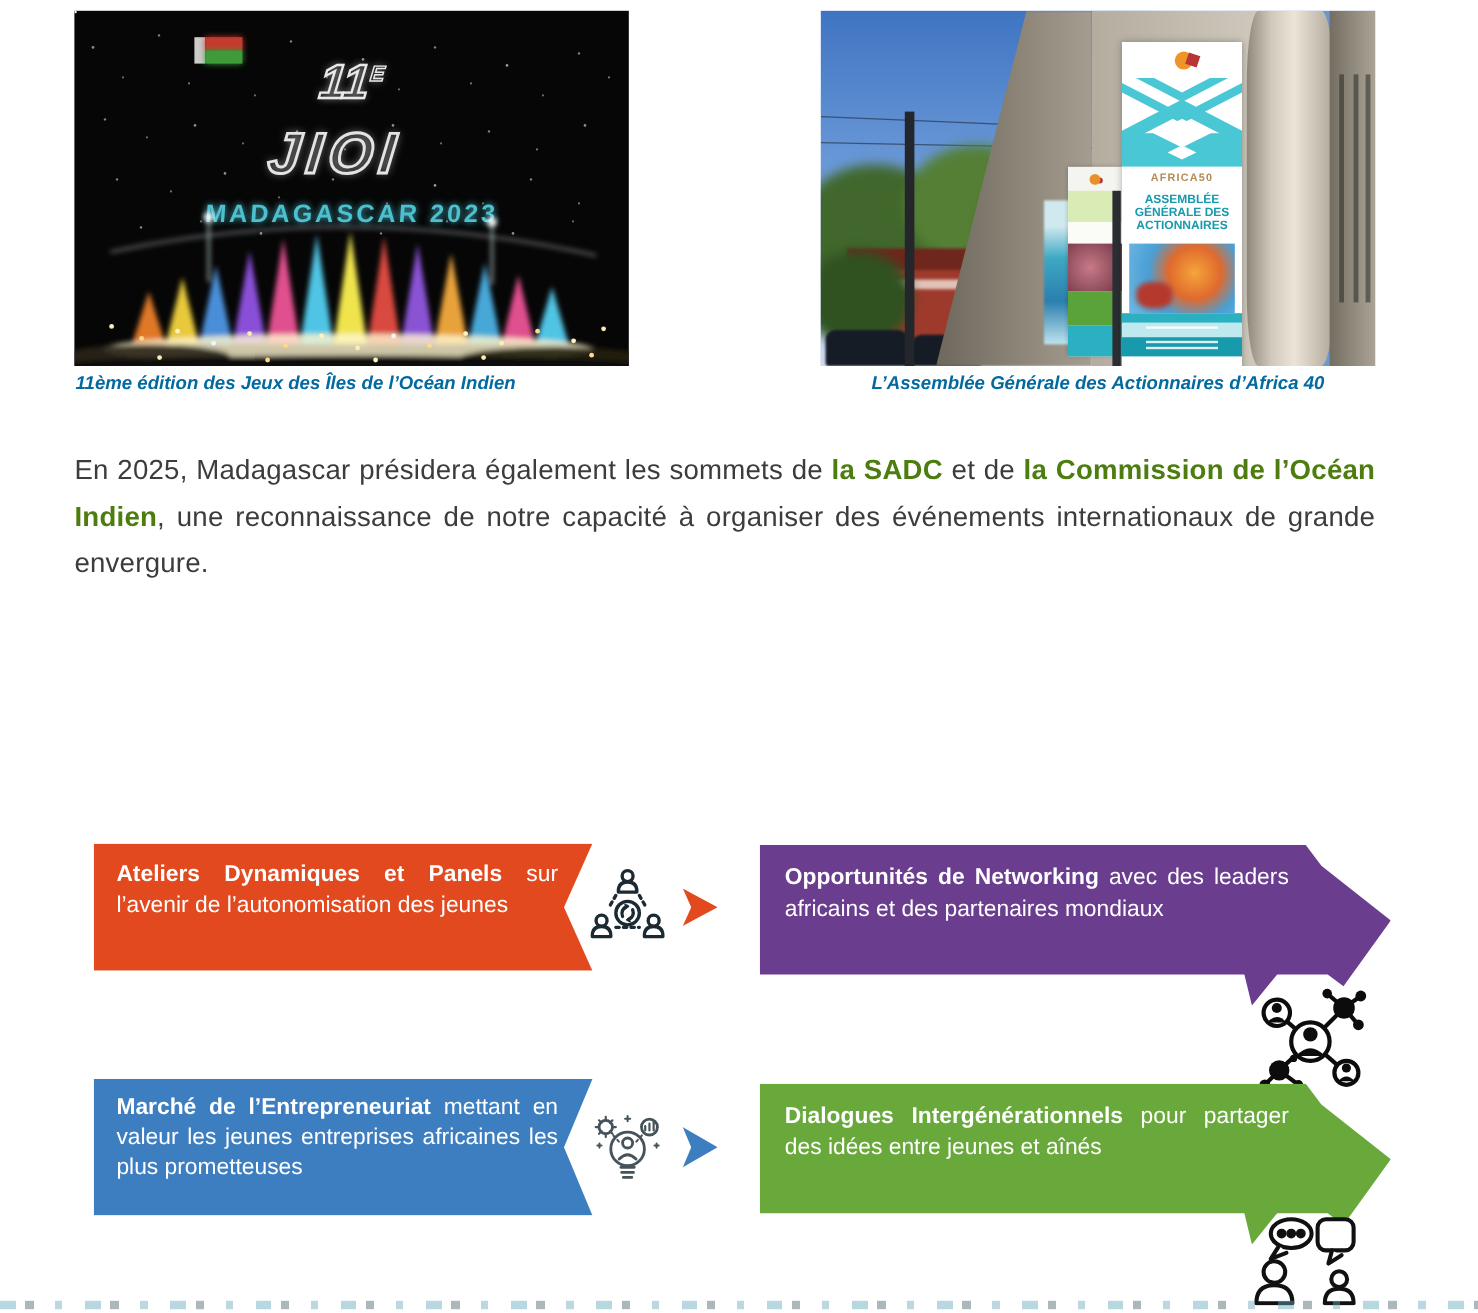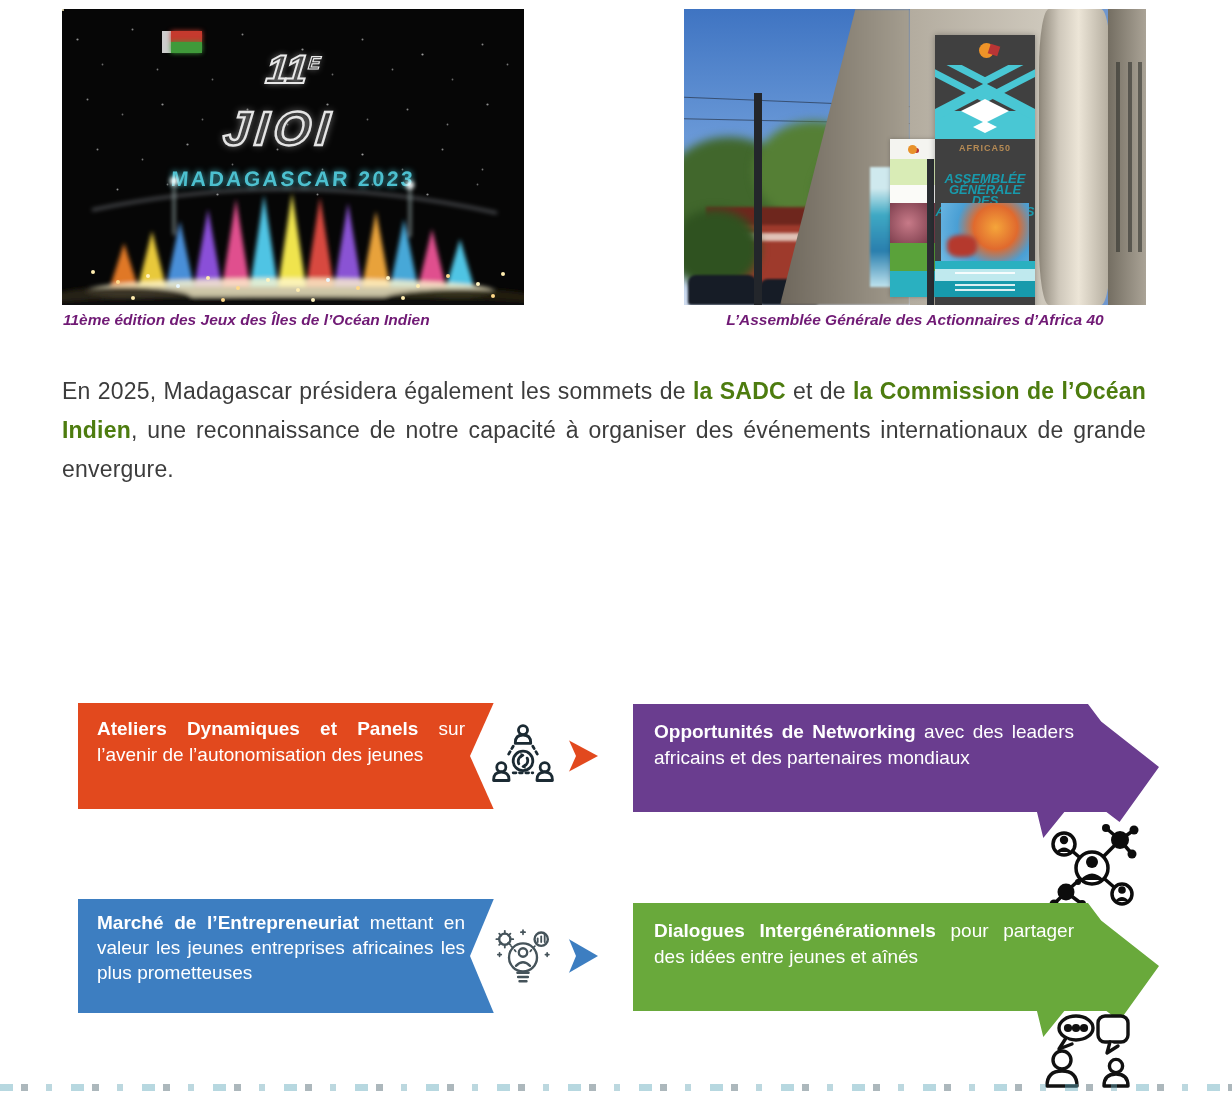--- a/index.html
+++ b/index.html
@@ -73,7 +73,7 @@
   .bs-photo{position:absolute;left:0;top:64px;width:100%;height:40px;background:radial-gradient(circle at 40% 50%,#c77a88,#7e3f4e 80%);}
   .bs-band3{position:absolute;left:0;top:104px;width:100%;height:28px;background:#5aa23a;}
   .bs-band4{position:absolute;left:0;top:132px;width:100%;height:26px;background:#2ab0c0;}
-  .banner-main{position:absolute;left:251px;top:26px;width:100px;height:340px;background:#404040;box-shadow:0 0 6px rgba(0,0,0,.3);}
+  .banner-main{position:absolute;left:251px;top:26px;width:100px;height:340px;background:#ffffff;box-shadow:0 0 6px rgba(0,0,0,.3);}
   .bm-logo{position:absolute;left:44px;top:8px;width:15px;height:15px;border-radius:50%;background:#ef9428;}
   .bm-logo::after{content:"";position:absolute;left:10px;top:2px;width:10px;height:10px;background:#b93535;transform:rotate(18deg);}
   .bm-brand{position:absolute;left:0;top:108px;width:100%;text-align:center;font-size:9px;font-weight:700;letter-spacing:1px;color:#b58a54;}

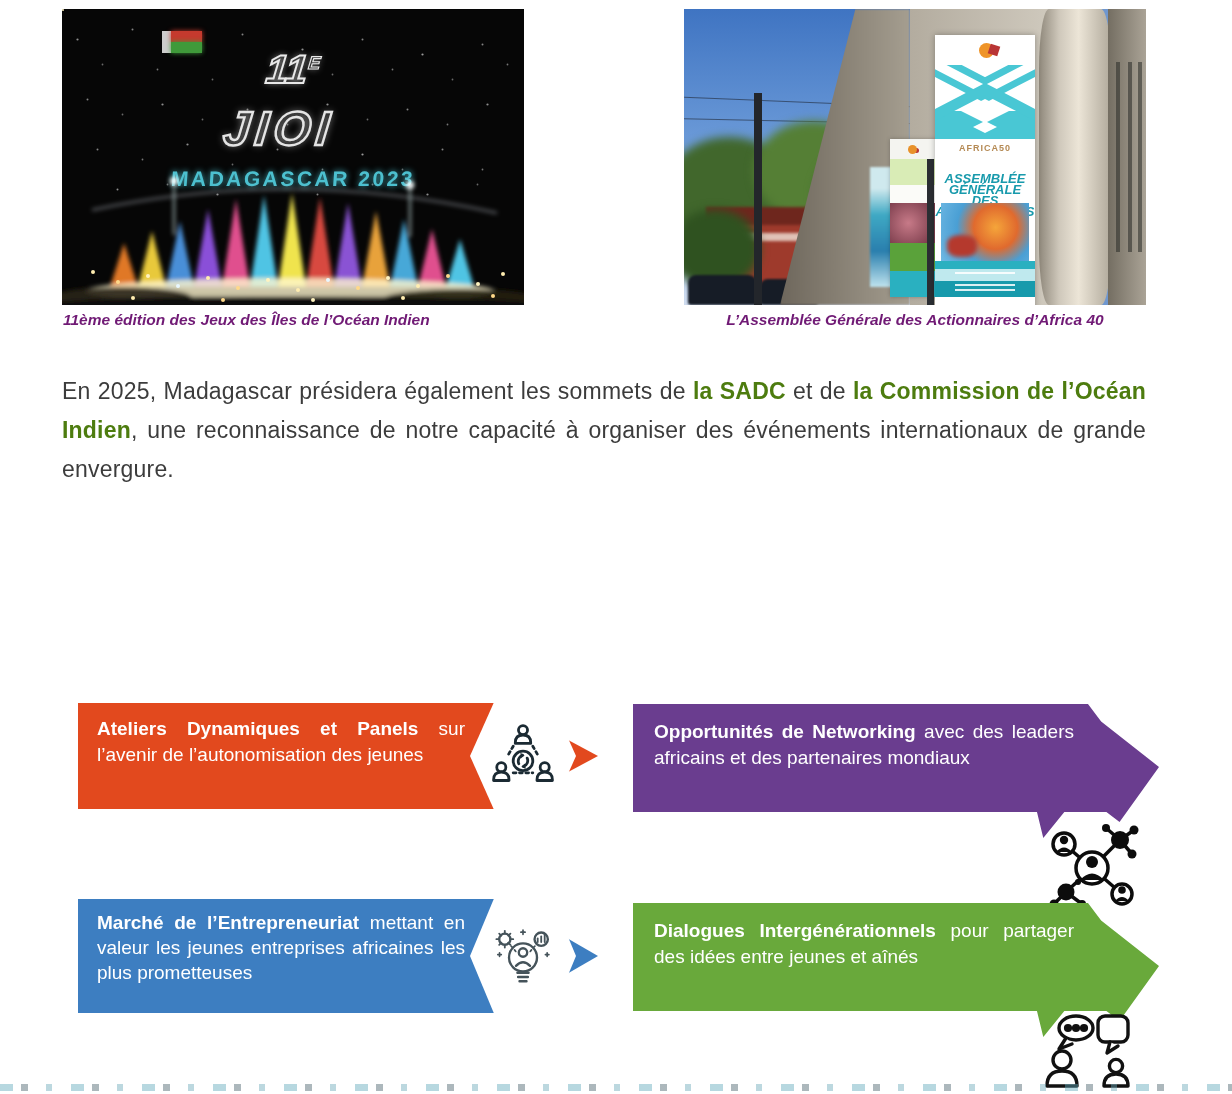--- a/index.html
+++ b/index.html
@@ -77,7 +77,7 @@
   .bm-logo{position:absolute;left:44px;top:8px;width:15px;height:15px;border-radius:50%;background:#ef9428;}
   .bm-logo::after{content:"";position:absolute;left:10px;top:2px;width:10px;height:10px;background:#b93535;transform:rotate(18deg);}
   .bm-brand{position:absolute;left:0;top:108px;width:100%;text-align:center;font-size:9px;font-weight:700;letter-spacing:1px;color:#b58a54;}
-  .bm-title{position:absolute;left:0;top:138px;width:100%;text-align:center;font-size:13px;line-height:11px;font-weight:700;color:#189aac;font-style:italic;}
+  .bm-title{position:absolute;left:0;top:126px;width:100%;text-align:center;font-size:10px;line-height:11px;font-weight:700;color:#189aac;}
   .bm-photo{position:absolute;left:6px;top:168px;width:88px;height:58px;
     background:radial-gradient(circle at 62% 42%,#f5a53a 0%,#e06a2e 34%,#4a9fd4 60%,#6fb9e4 100%);}
   .bm-photo::after{content:"";position:absolute;left:6px;bottom:4px;width:30px;height:22px;background:#b5392d;border-radius:40%;filter:blur(2px);}

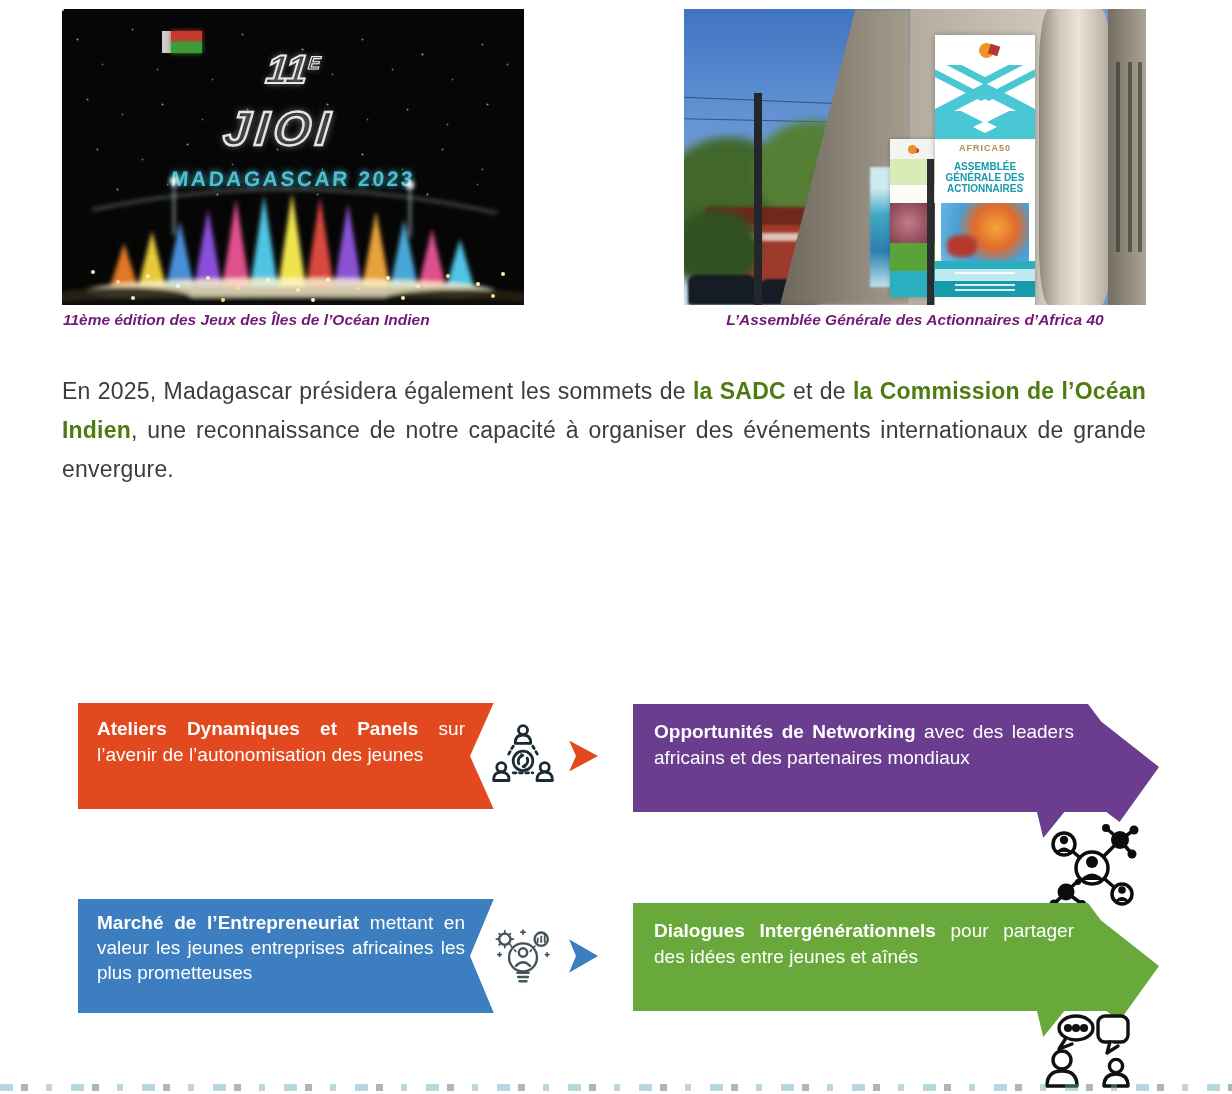--- a/index.html
+++ b/index.html
@@ -87,7 +87,7 @@
   .bm-teal3{position:absolute;left:0;top:246px;width:100%;height:16px;background:#179aac;}
 
   
-  .caption{position:absolute;top:311px;font-size:15.5px;font-weight:700;font-style:italic;color:#701a75;}
+  .caption{position:absolute;top:311px;font-size:15.5px;font-weight:700;font-style:italic;color:#0369a1;}
   .caption-left{left:63px;width:462px;text-align:left;}
   .caption-right{left:684px;width:462px;text-align:center;}
 

